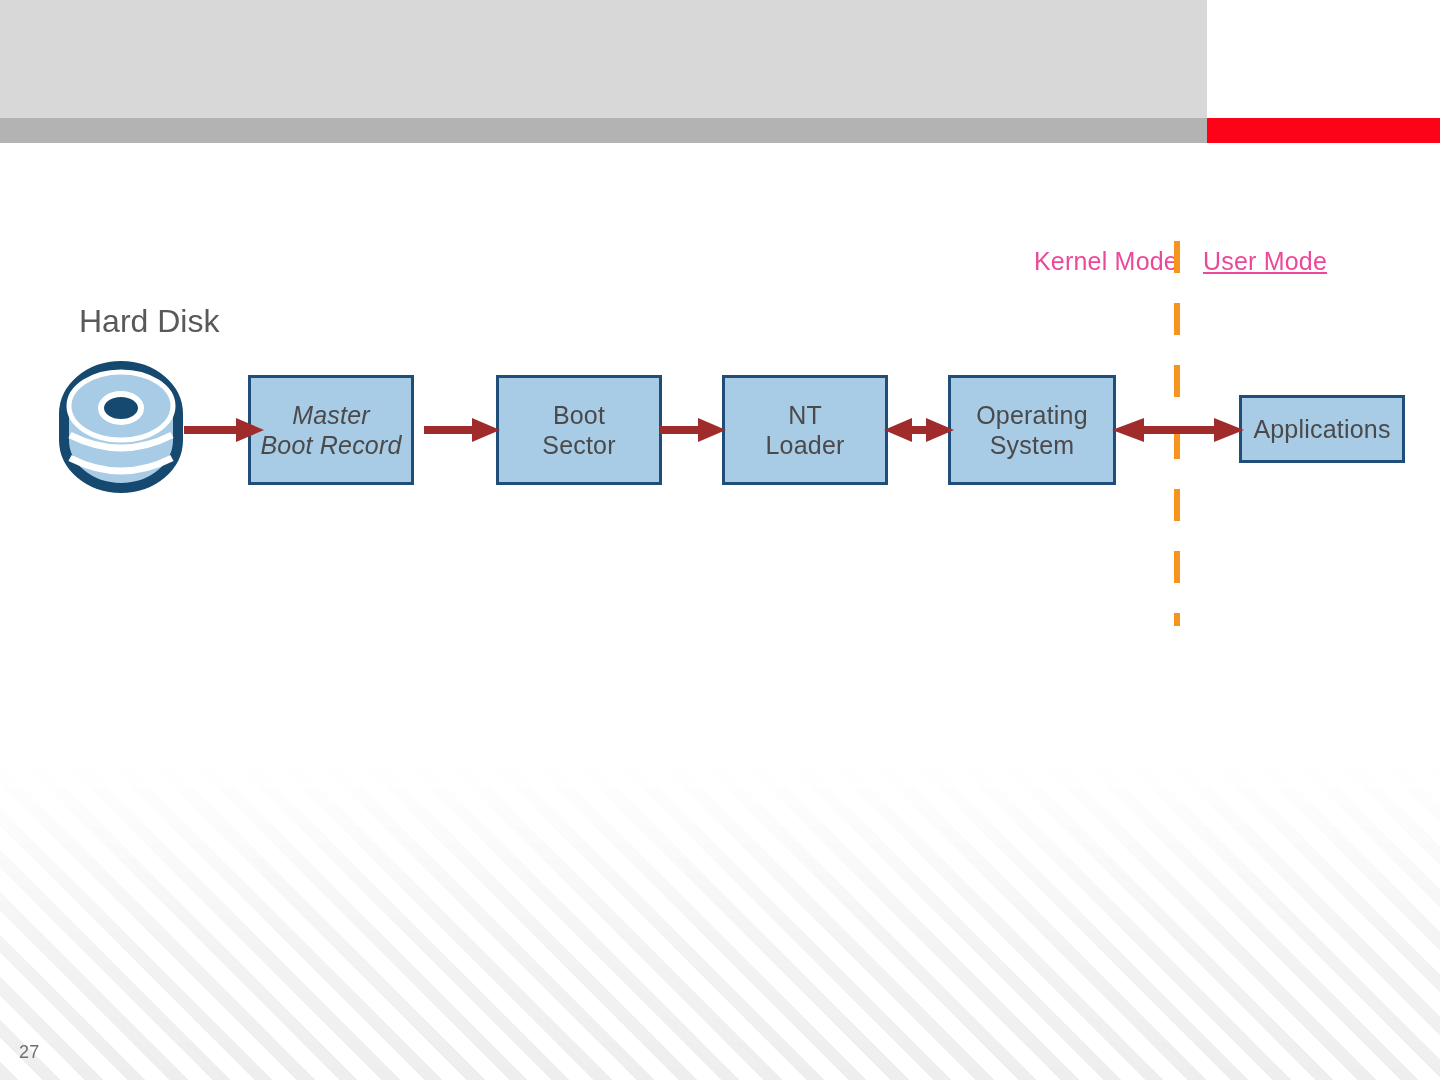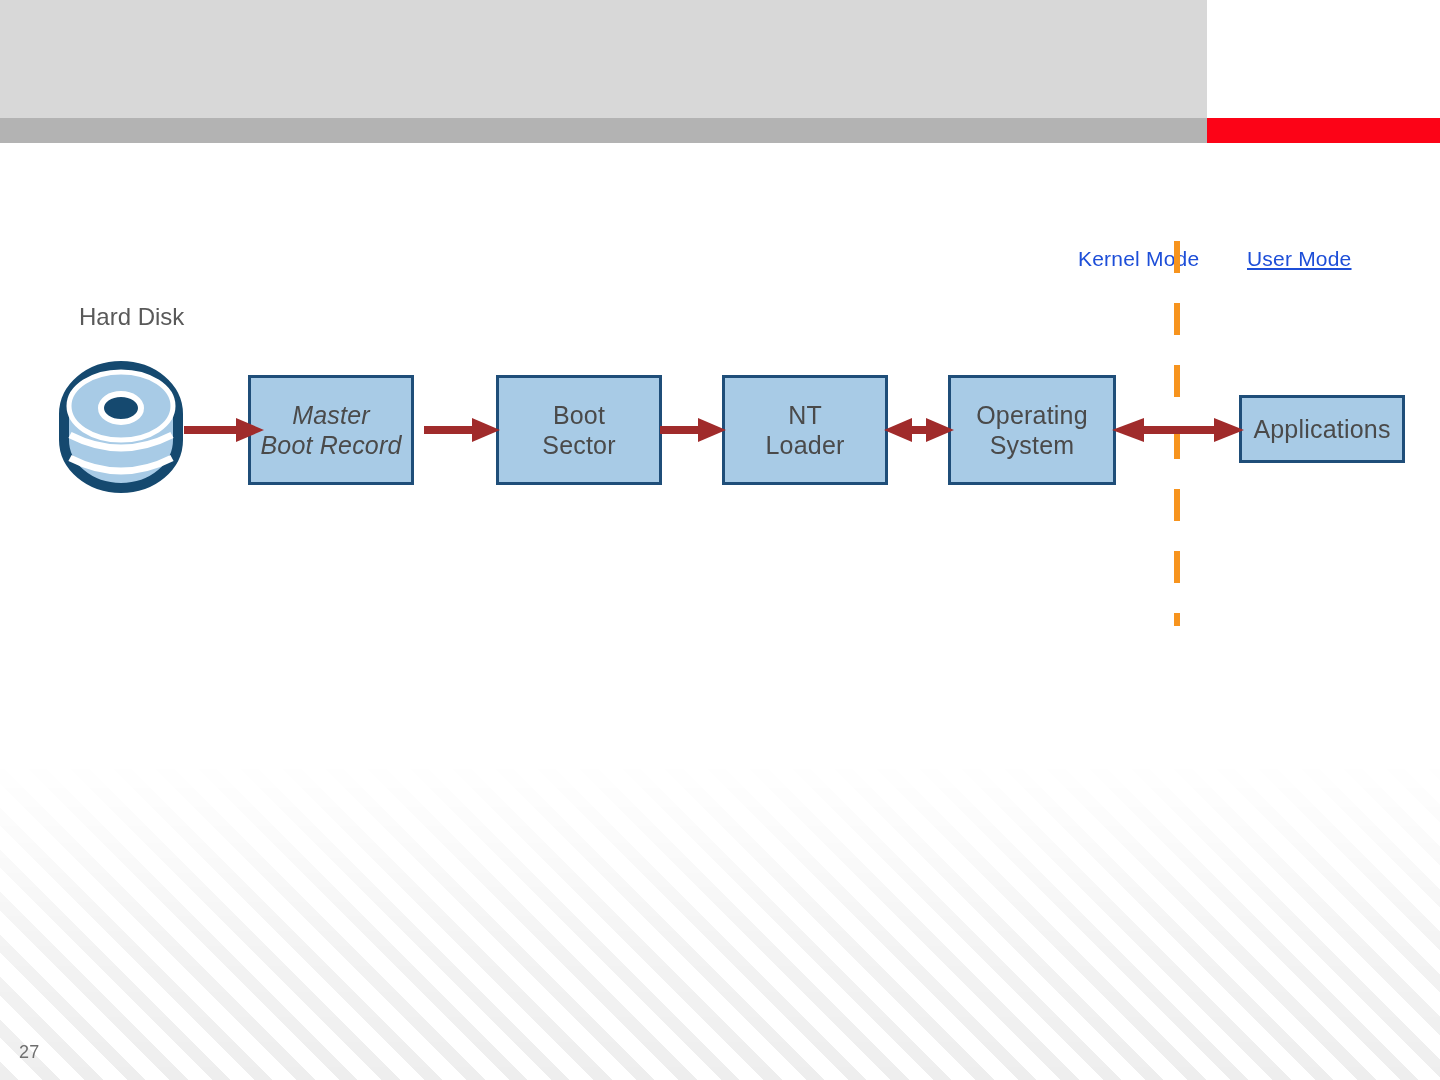--- a/index.html
+++ b/index.html
@@ -80,11 +80,10 @@
   
   .mode-label {
     position: absolute;
-    font-size: 21px;
-    color: #1d4ed8;
+    font-size: 25px;
+    color: #ec4899;
     white-space: nowrap;
     letter-spacing: 0.2px;
-    margin-left: 44px;
   }
   .mode-kernel { left: 1034px; top: 104px; }
   .mode-user   { left: 1203px; top: 104px; text-decoration: underline; }

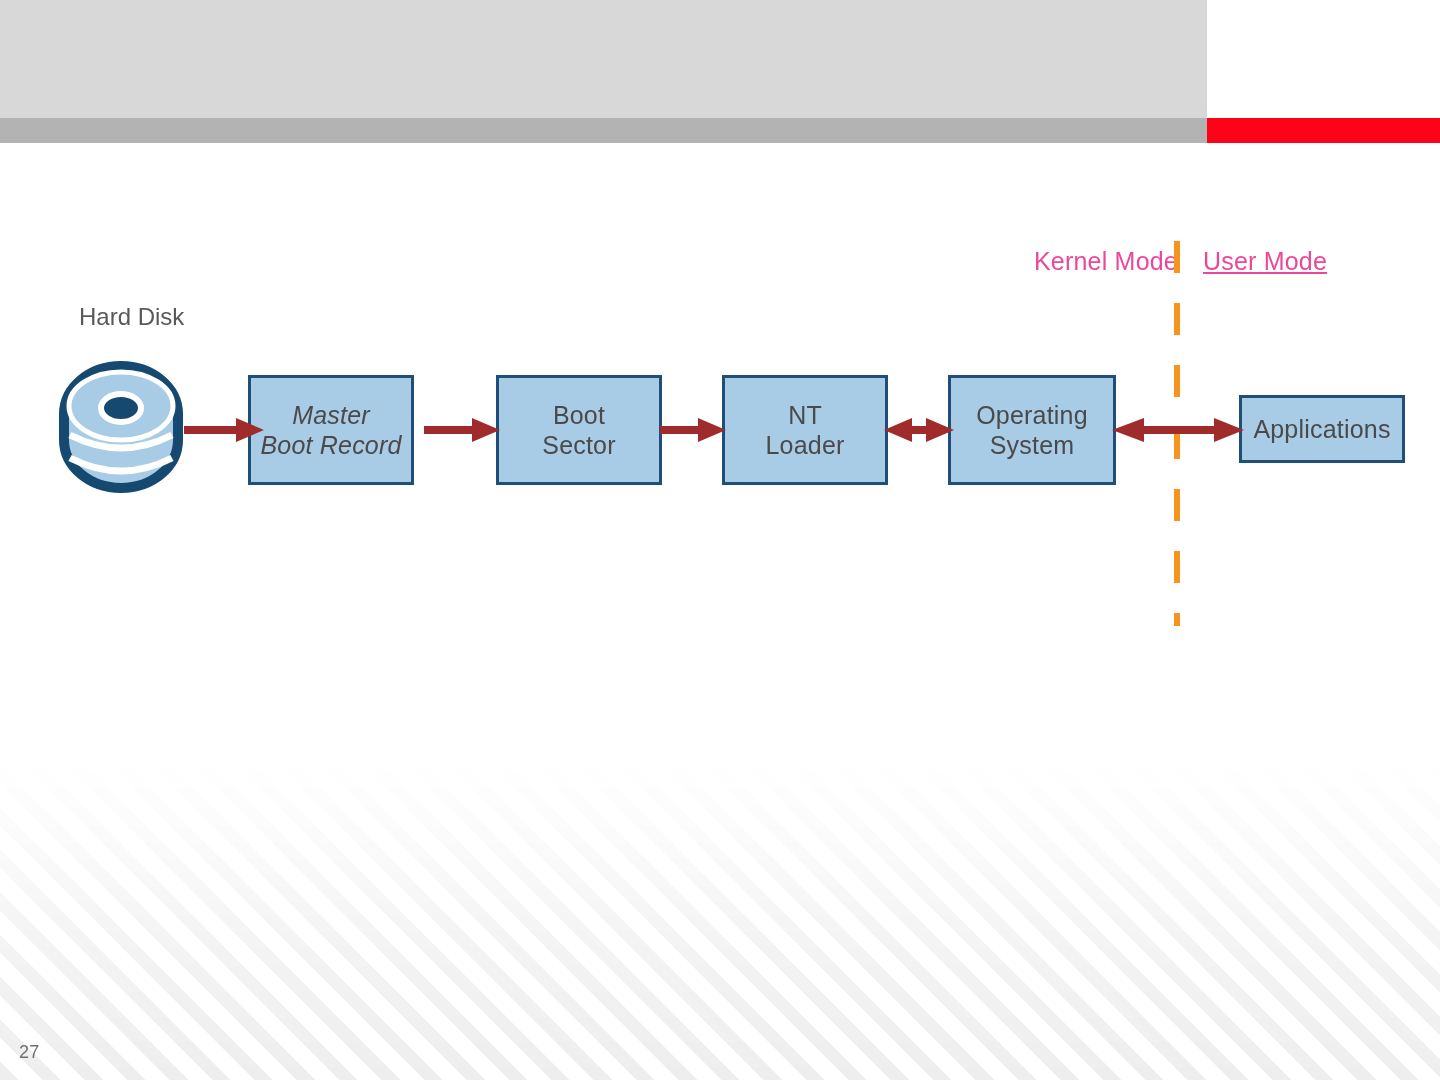--- a/index.html
+++ b/index.html
@@ -107,7 +107,7 @@
     position: absolute;
     left: 79px;
     top: 160px;
-    font-size: 24px;
+    font-size: 32px;
     color: #595959;
     white-space: nowrap;
   }

